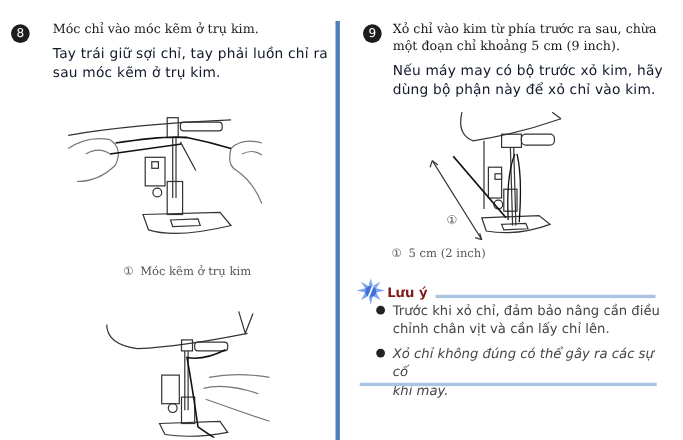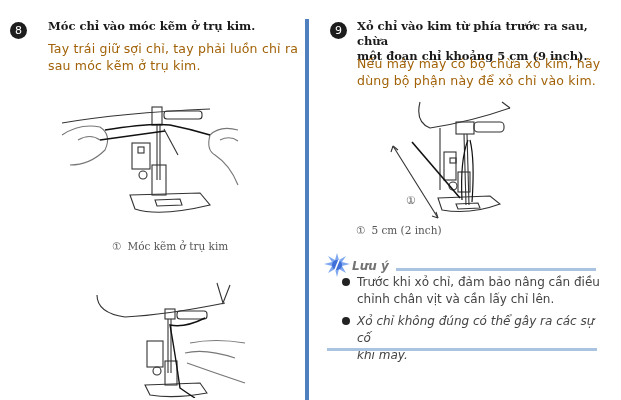--- a/index.html
+++ b/index.html
@@ -9,7 +9,7 @@
                 background:#1d1d1d; color:#fff; font-size:11px; line-height:17px;
                 text-align:center; font-family:"DejaVu Sans", sans-serif; }
   .step-title { position:absolute; font-family:"DejaVu Serif", "Liberation Serif", serif;
-                font-weight:bold; font-size:11.5px; color:#1a1a1a; line-height:15px; }
+                font-weight:normal; font-size:11.5px; color:#1a1a1a; line-height:15px; }
   .step-body { position:absolute; font-size:12.5px; line-height:17px; color:#a16207;
                letter-spacing:0.2px; }
   .divider { position:absolute; left:305px; top:19px; width:4px; height:381px; background:#4f7fbf; }

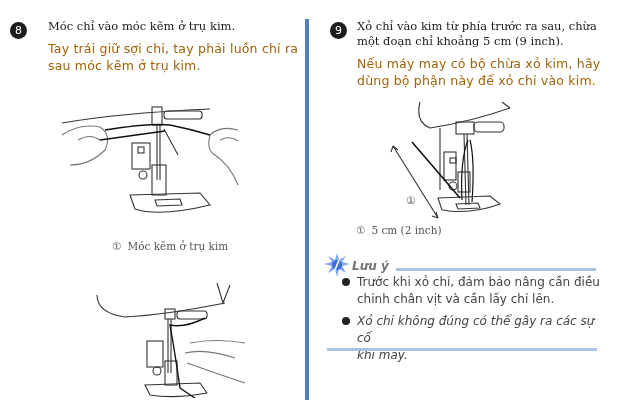--- a/index.html
+++ b/index.html
@@ -10,7 +10,7 @@
                 text-align:center; font-family:"DejaVu Sans", sans-serif; }
   .step-title { position:absolute; font-family:"DejaVu Serif", "Liberation Serif", serif;
                 font-weight:normal; font-size:11.5px; color:#1a1a1a; line-height:15px; }
-  .step-body { position:absolute; font-size:12.5px; line-height:17px; color:#a16207;
+  .step-body { position:absolute; font-size:12.5px; line-height:17px; color:#0f172a;
                letter-spacing:0.2px; }
   .divider { position:absolute; left:305px; top:19px; width:4px; height:381px; background:#4f7fbf; }
   .caption { position:absolute; font-size:10.5px; color:#555; font-family:"DejaVu Serif", serif; }

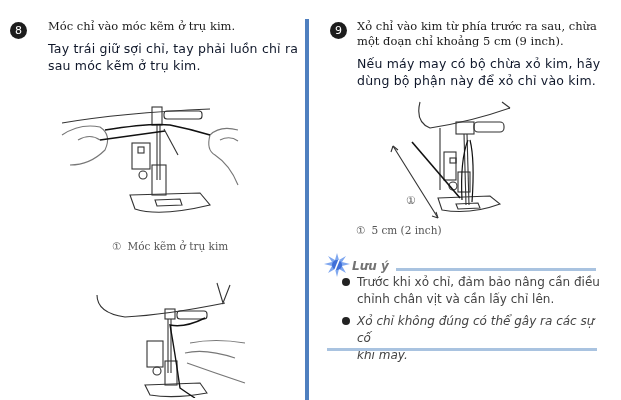--- a/index.html
+++ b/index.html
@@ -96,7 +96,7 @@
     <div>một đoạn chỉ khoảng 5 cm (9 inch).</div>
   </div>
   <div class="step-body" style="left:357px;top:55px;">
-    <div>Nếu máy may có bộ chừa xỏ kim, hãy</div>
+    <div>Nếu máy may có bộ trước xỏ kim, hãy</div>
     <div>dùng bộ phận này để xỏ chỉ vào kim.</div>
   </div>
 

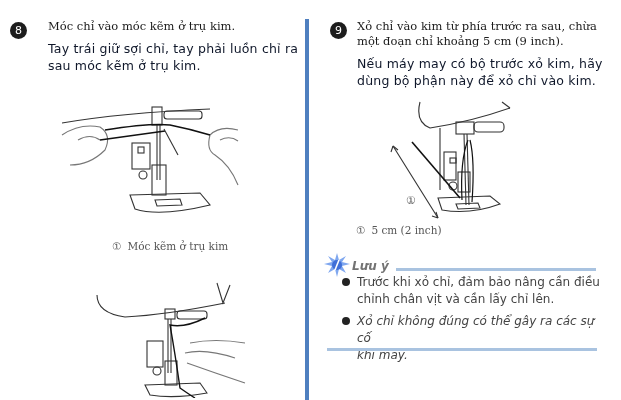--- a/index.html
+++ b/index.html
@@ -16,7 +16,7 @@
   .caption { position:absolute; font-size:10.5px; color:#555; font-family:"DejaVu Serif", serif; }
   .caption .circ { display:inline-block; margin-right:6px; }
   .illus { position:absolute; }
-  .note-title { position:absolute; font-weight:bold; font-size:12px; color:#737373;font-style:italic; }
+  .note-title { position:absolute; font-weight:bold; font-size:12px; color:#7f1d1d; }
   .rule { position:absolute; height:3px; background:#a9c3e0; }
   .bullet { position:absolute; font-size:12px; line-height:17px; color:#444; }
   .bullet .dot { position:absolute; left:0; top:4px; width:8px; height:8px; border-radius:50%; background:#222; }

